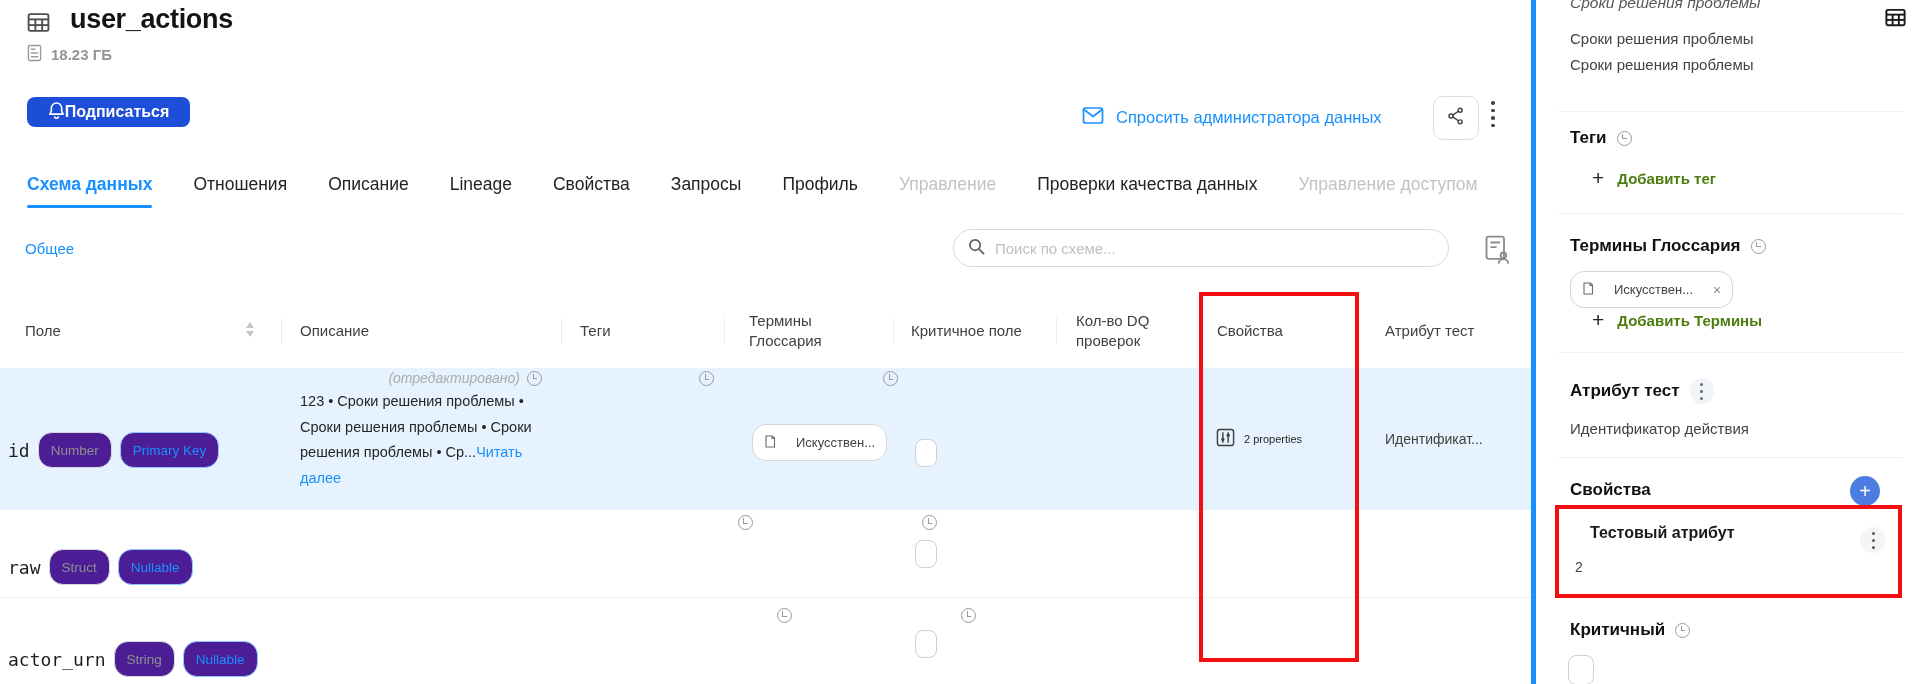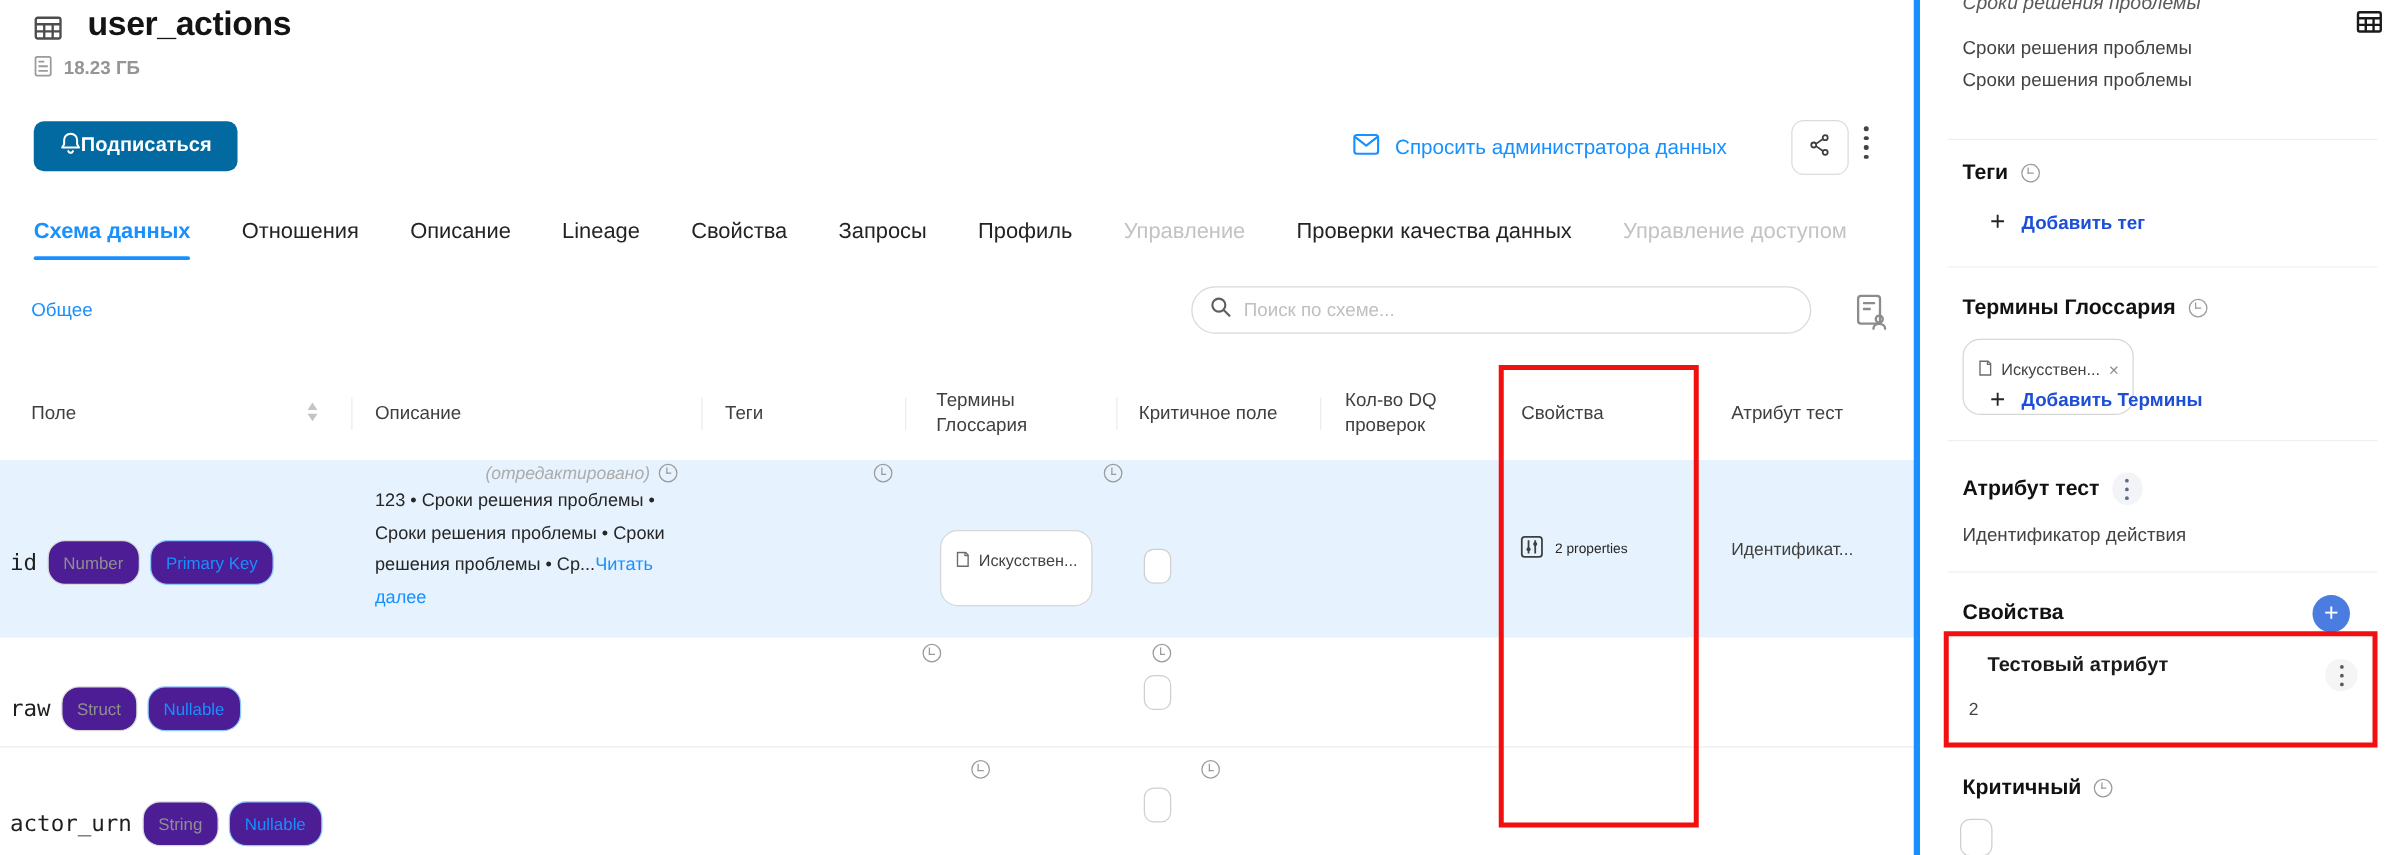--- a/index.html
+++ b/index.html
@@ -10,7 +10,7 @@
   .page-title{font-size:27px;font-weight:700;color:#141414;letter-spacing:-0.3px;}
   .size-text{font-size:15px;font-weight:700;color:#959595;}
   .subscribe{display:flex;align-items:center;justify-content:center;
-             width:163px;height:40px;border-radius:8px;background:#0369a1;color:#fff;
+             width:163px;height:30px;border-radius:8px;background:#1d4ed8;color:#fff;
              font-size:16px;font-weight:700;cursor:pointer;}
   .ask-admin{display:flex;align-items:center;gap:12px;color:#1890ff;font-size:16.5px;cursor:pointer;}
   .sq-btn{width:44px;height:42px;border:1px solid #dcdcdc;border-radius:10px;background:#fff;

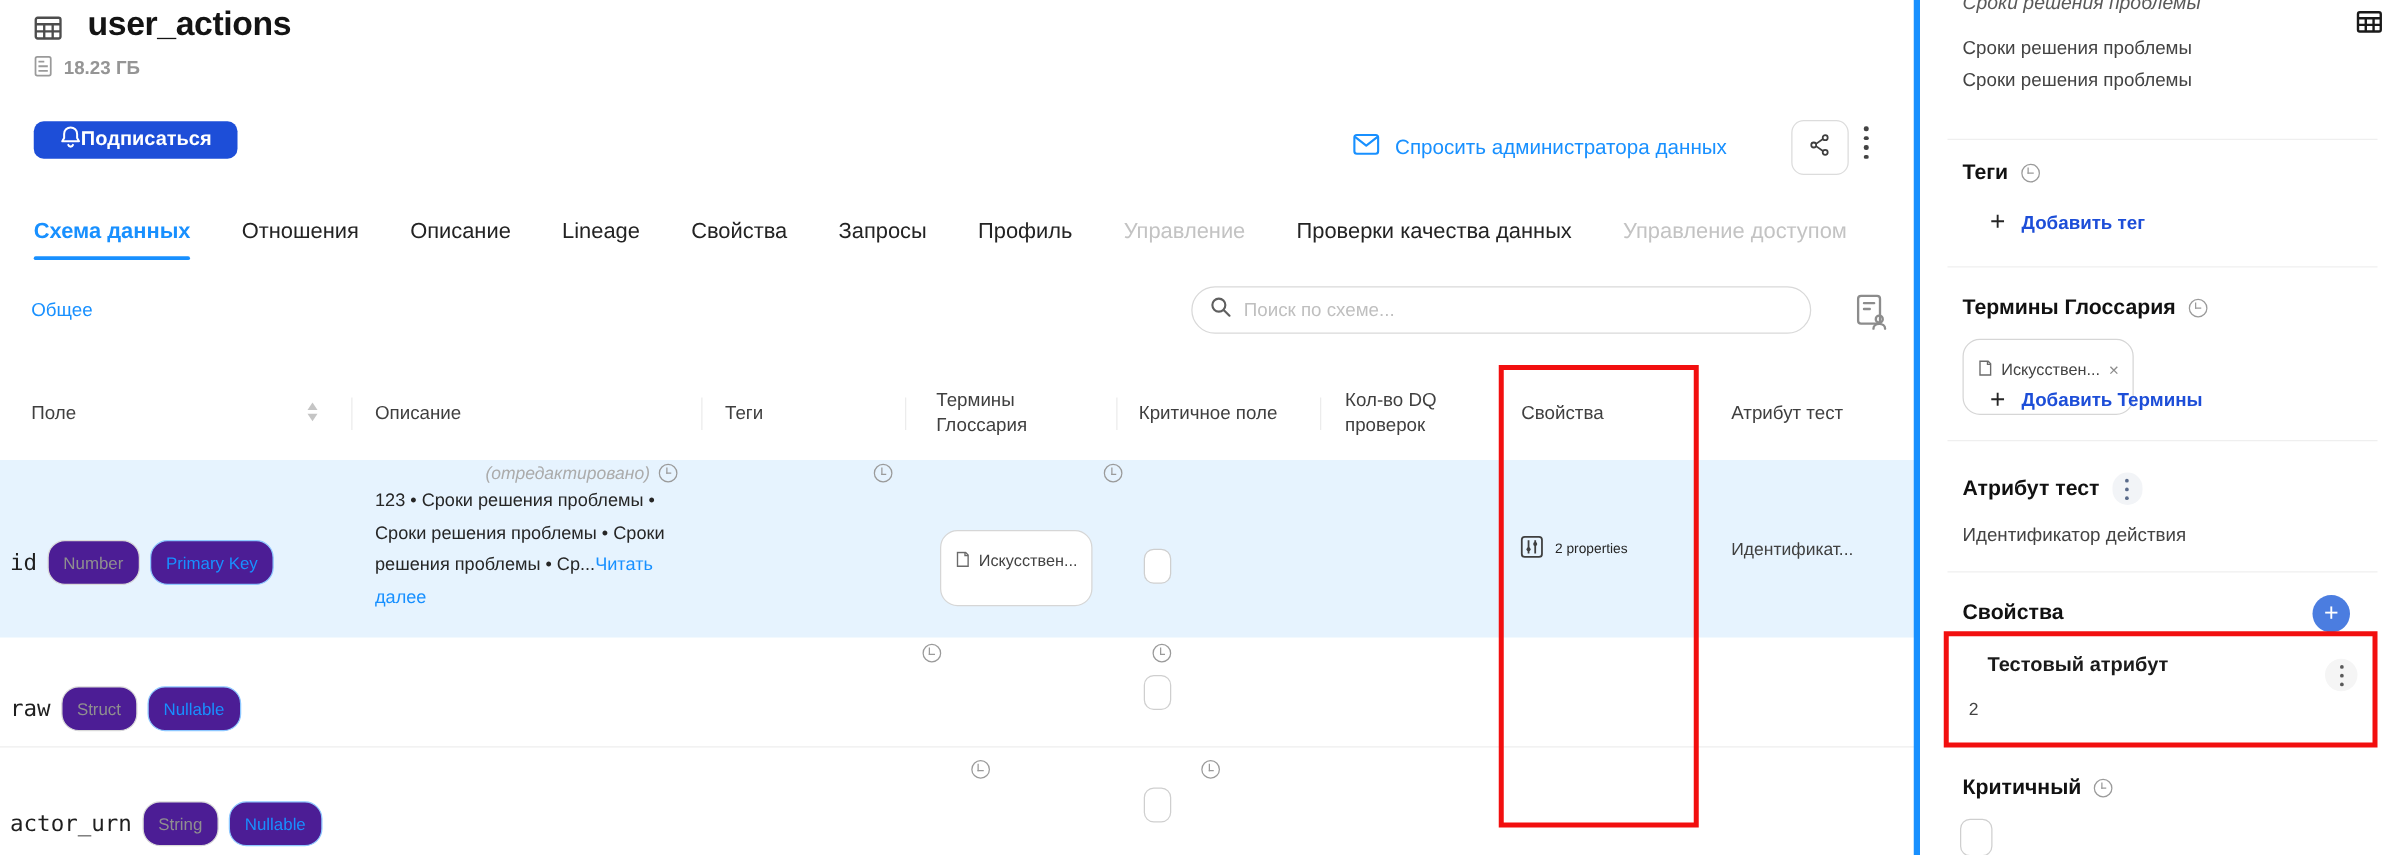--- a/index.html
+++ b/index.html
@@ -70,7 +70,7 @@
   .sb-row{position:absolute;display:flex;align-items:center;gap:10px;}
   .sb-add{position:absolute;display:flex;align-items:center;gap:13px;cursor:pointer;}
   .plus-g{font-size:21px;font-weight:400;color:#262626;line-height:20px;}
-  .sb-add span.lbl{font-size:15px;font-weight:600;color:#1d4ed8;}
+  .sb-add span.lbl{font-size:15px;font-weight:600;color:#4d7c0f;}
   .sb-text{font-size:15px;color:#434343;}
   .kebab-pill{display:flex;align-items:center;justify-content:center;width:24px;height:26px;
         border-radius:13px;background:#f2f4f7;cursor:pointer;}

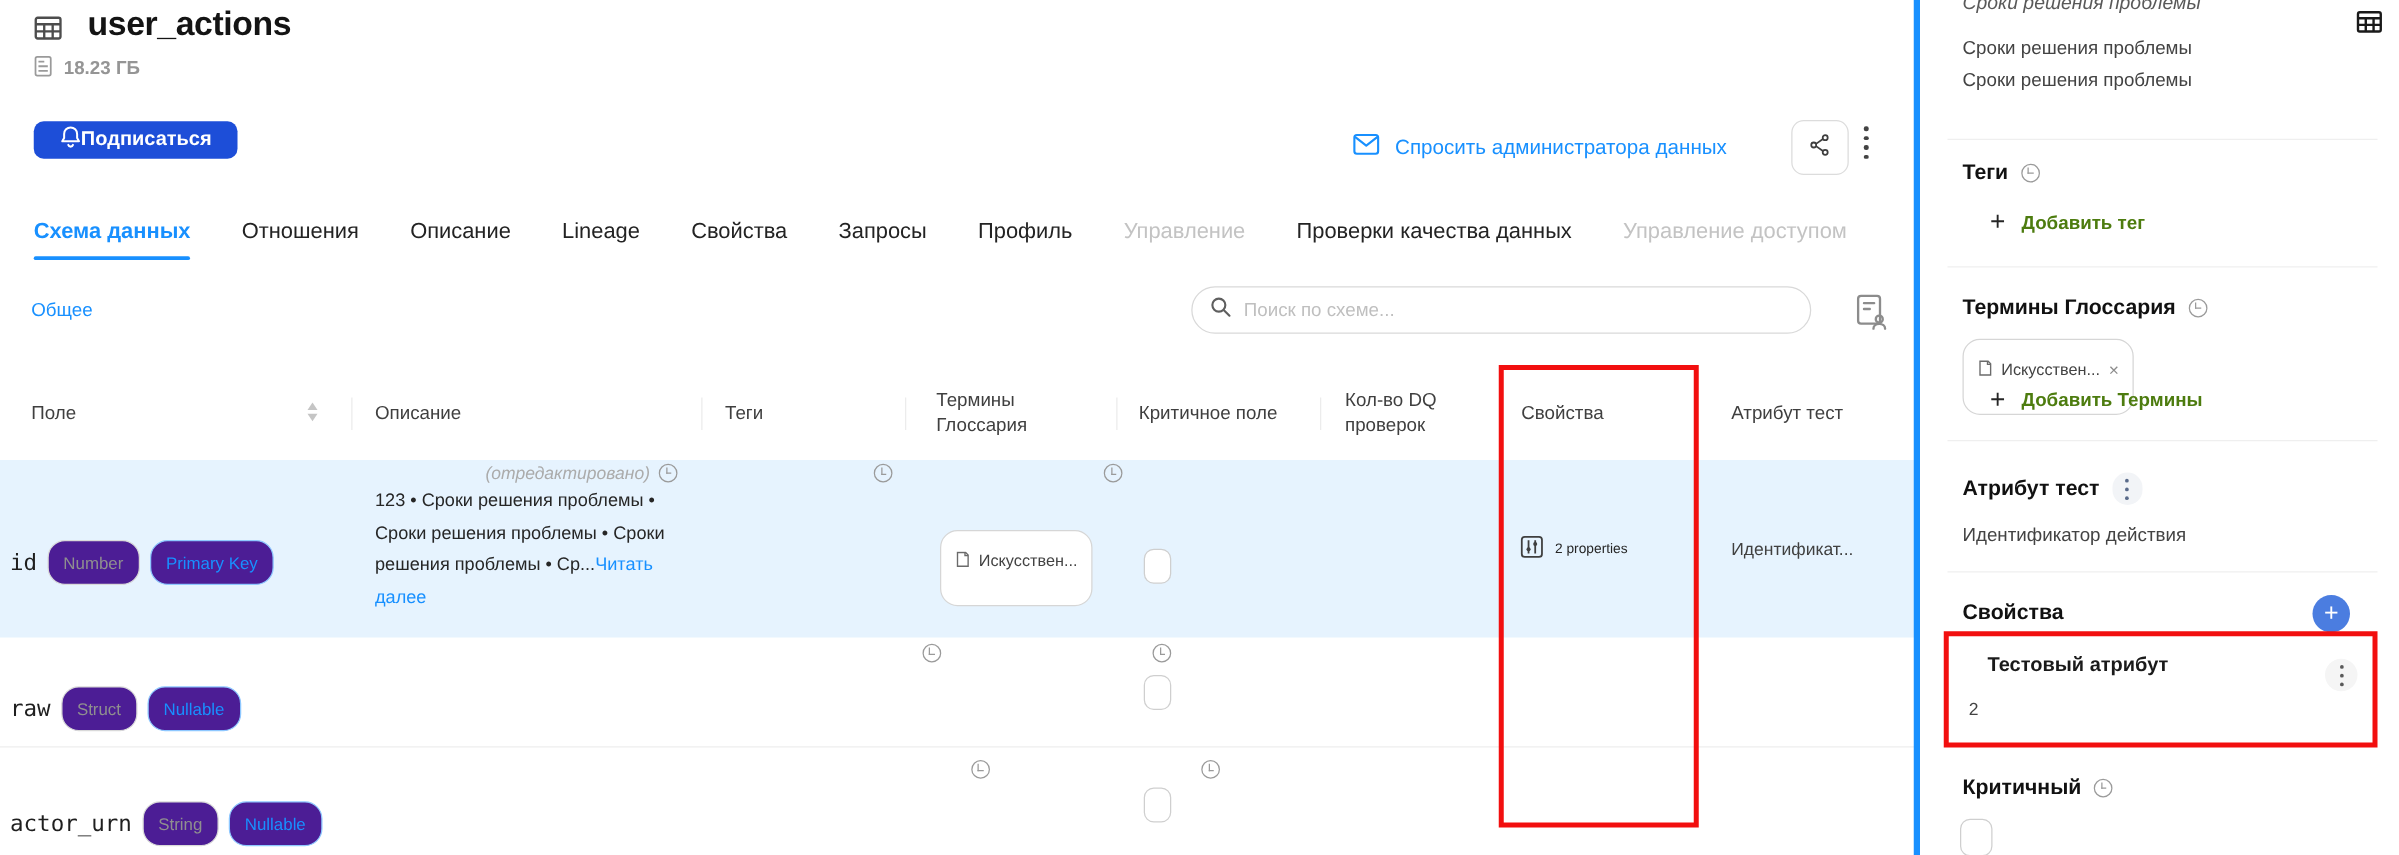--- a/index.html
+++ b/index.html
@@ -44,7 +44,7 @@
         font-size:13.5px;background:#4c1d95;white-space:nowrap;}
   .chip.gray{border:1px solid #d9d9d9;color:#8f8f8f;}
   .chip.blue{border:1px solid #8ec8ff;color:#1890ff;}
-  .termchip{display:inline-flex;gap:7px;height:27px;padding:16px 11px;
+  .termchip{display:inline-flex;align-items:center;gap:20px;height:27px;padding:4px 11px;
         border-radius:14px;border:1px solid #d6d6d6;background:#fff;font-size:13px;color:#434343;cursor:pointer;}
   .cbx{position:absolute;width:22px;height:28px;border:1.5px solid #cfcfcf;border-radius:8px;
         background:#fff;box-sizing:border-box;cursor:pointer;}

